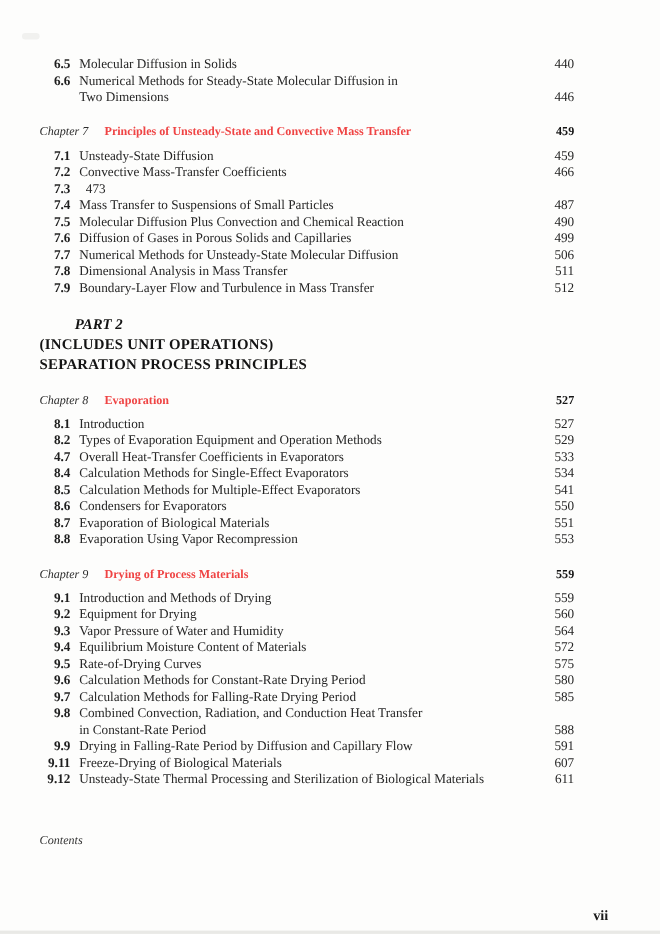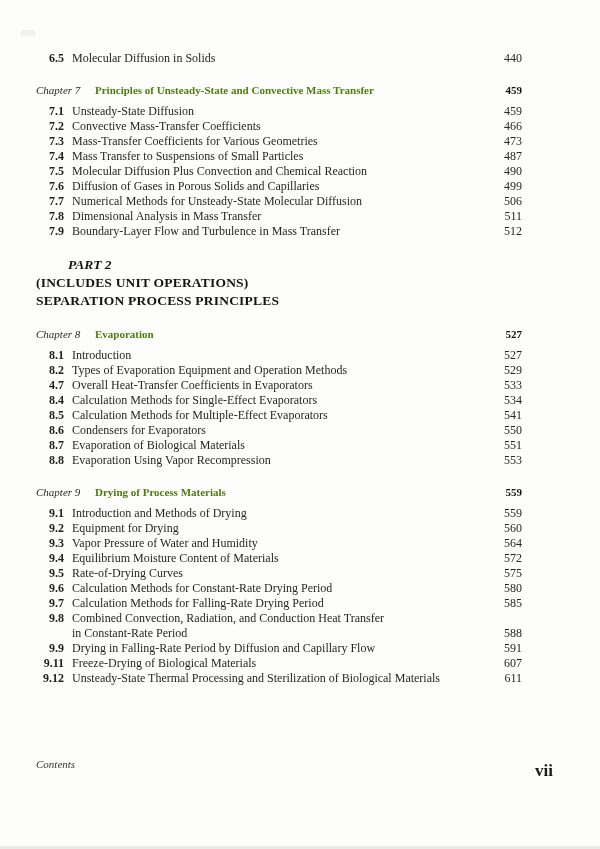--- a/index.html
+++ b/index.html
@@ -122,6 +122,14 @@
         </div>
         <div class="pg">440</div>
       </div>
+      <div class="row">
+        <div class="num">6.6</div>
+        <div class="tx">
+          <div class="tx-line">Numerical Methods for Steady-State Molecular Diffusion in</div>
+          <div class="tx-line">Two Dimensions</div>
+        </div>
+        <div class="pg">446</div>
+      </div>
       <div class="chapter-head">
         <div class="lbl">Chapter 7</div>
         <div class="ttl">Principles of Unsteady-State and Convective Mass Transfer</div>

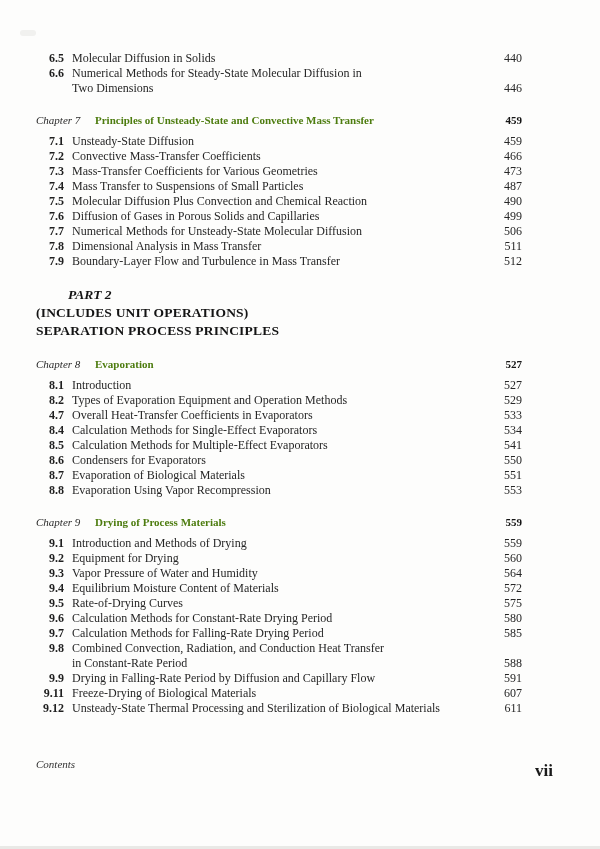--- a/index.html
+++ b/index.html
@@ -52,7 +52,7 @@
   .chapter-head .ttl{
     flex:1;
     font-weight:bold;
-    color:#4d7c0f;
+    color:#ef4444;
     padding-right:8px;
   }
   .chapter-head .pg{

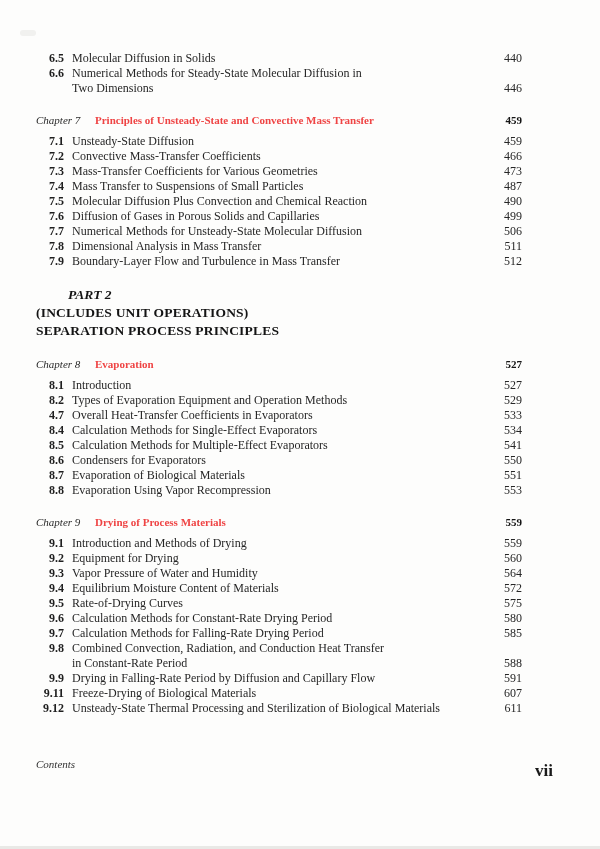--- a/index.html
+++ b/index.html
@@ -151,9 +151,6 @@
       </div>
       <div class="row">
         <div class="num">7.3</div>
-        <div class="tx">
-          <div class="tx-line">Mass-Transfer Coefficients for Various Geometries</div>
-        </div>
         <div class="pg">473</div>
       </div>
       <div class="row">

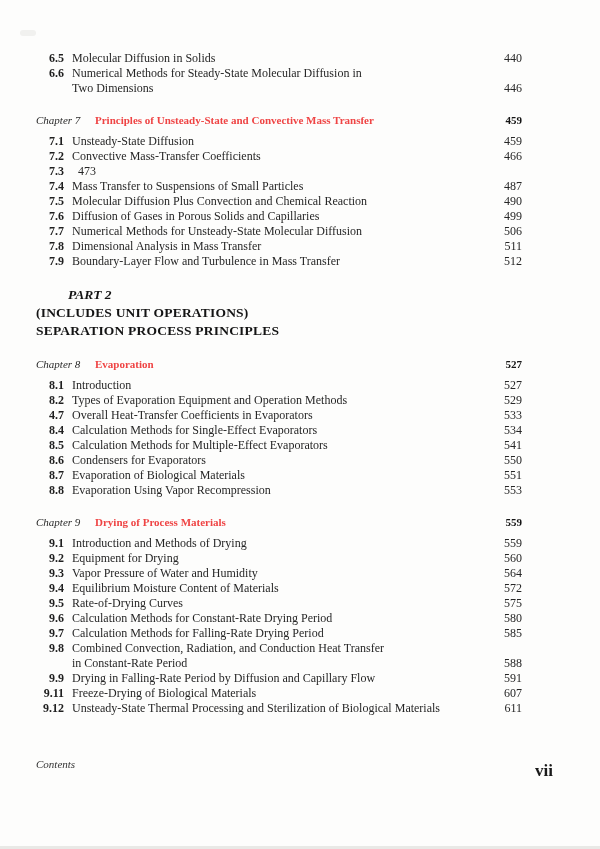--- a/index.html
+++ b/index.html
@@ -89,9 +89,9 @@
   }
   .footer-right{
     position:absolute;
-    right:47px;top:761px;
-    font-weight:bold;
-    font-size:17px;
+    right:47px;top:824px;
+    font-weight:bold;
+    font-size:13px;
     color:#1a1a1a;
   }
   

